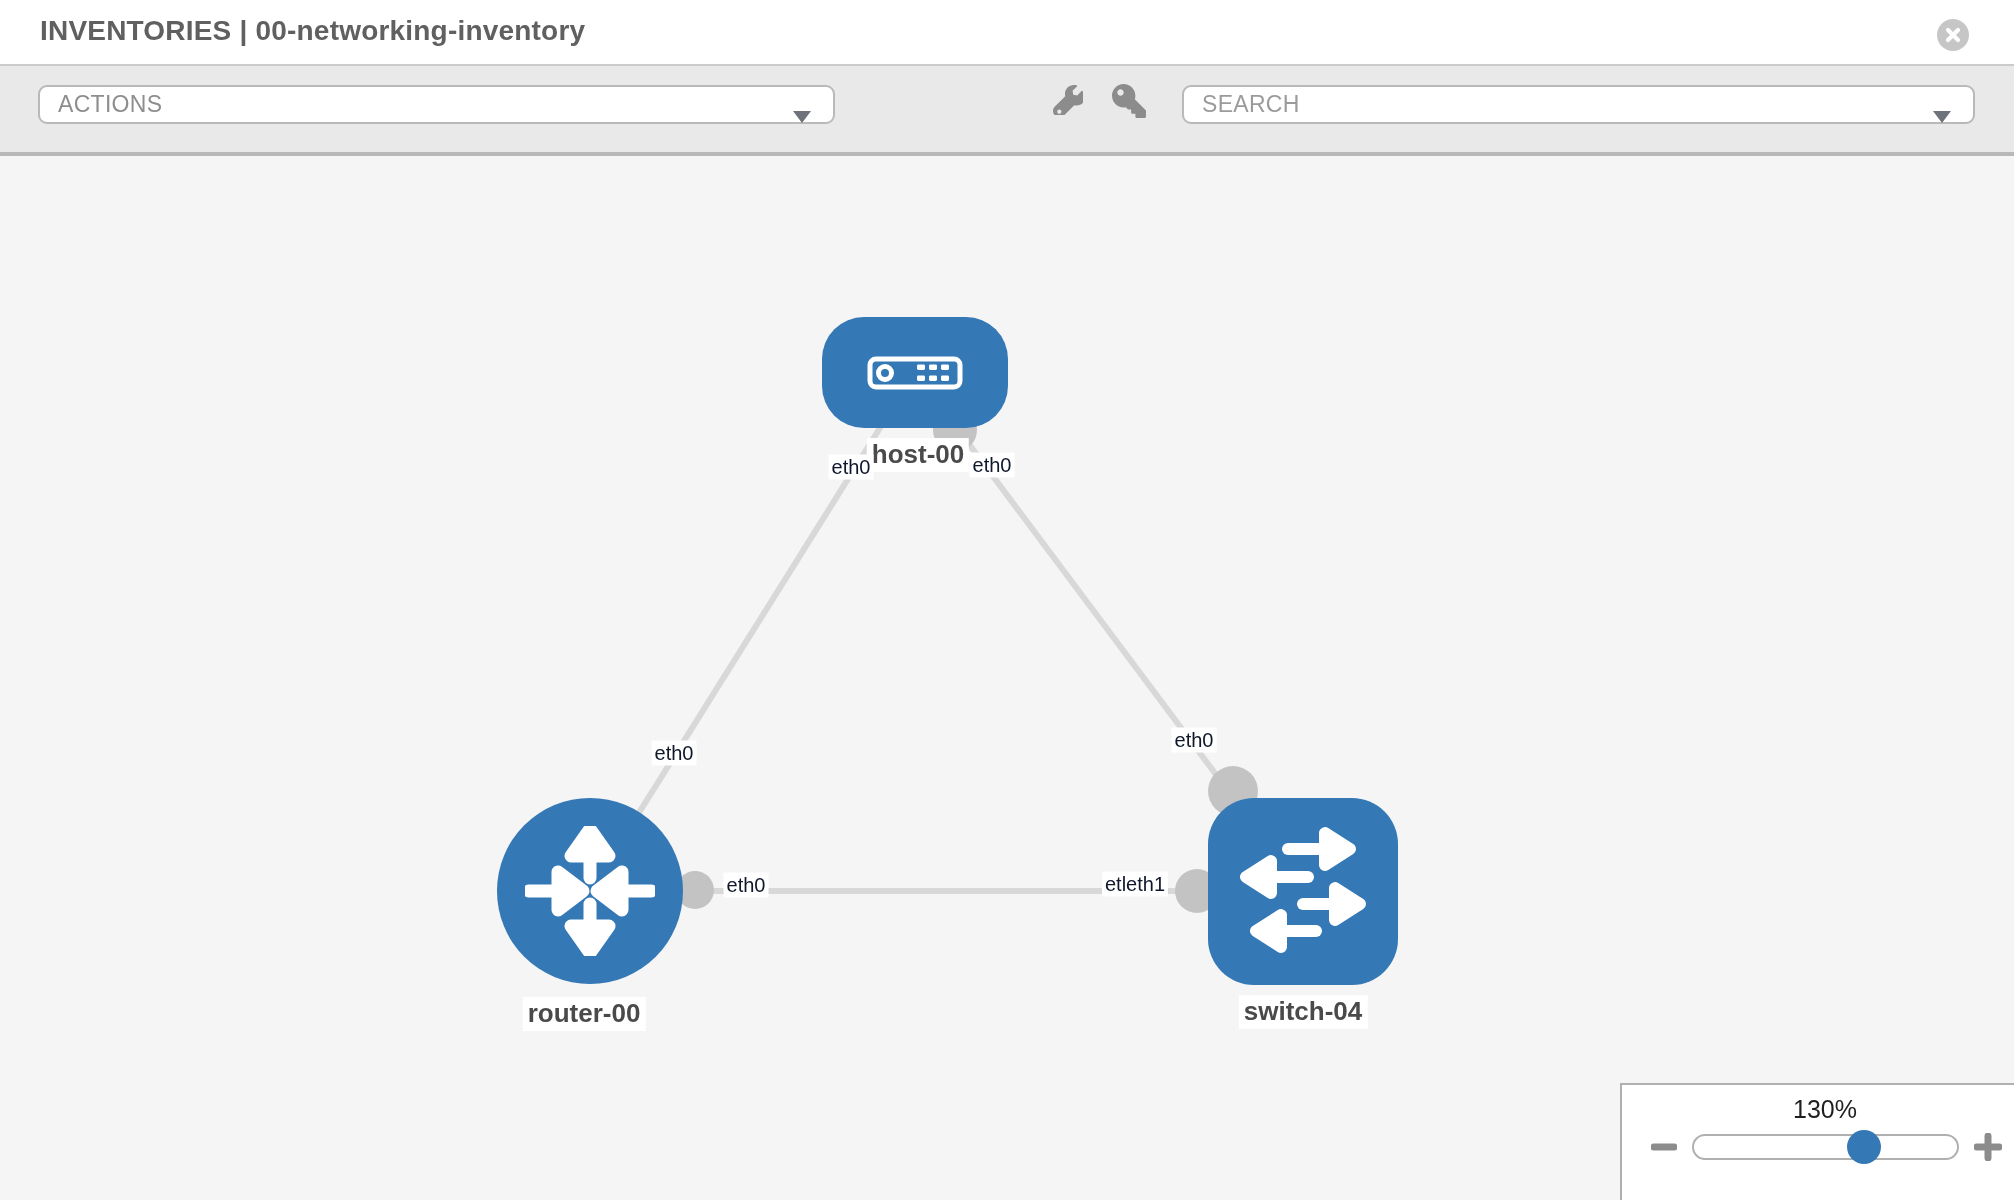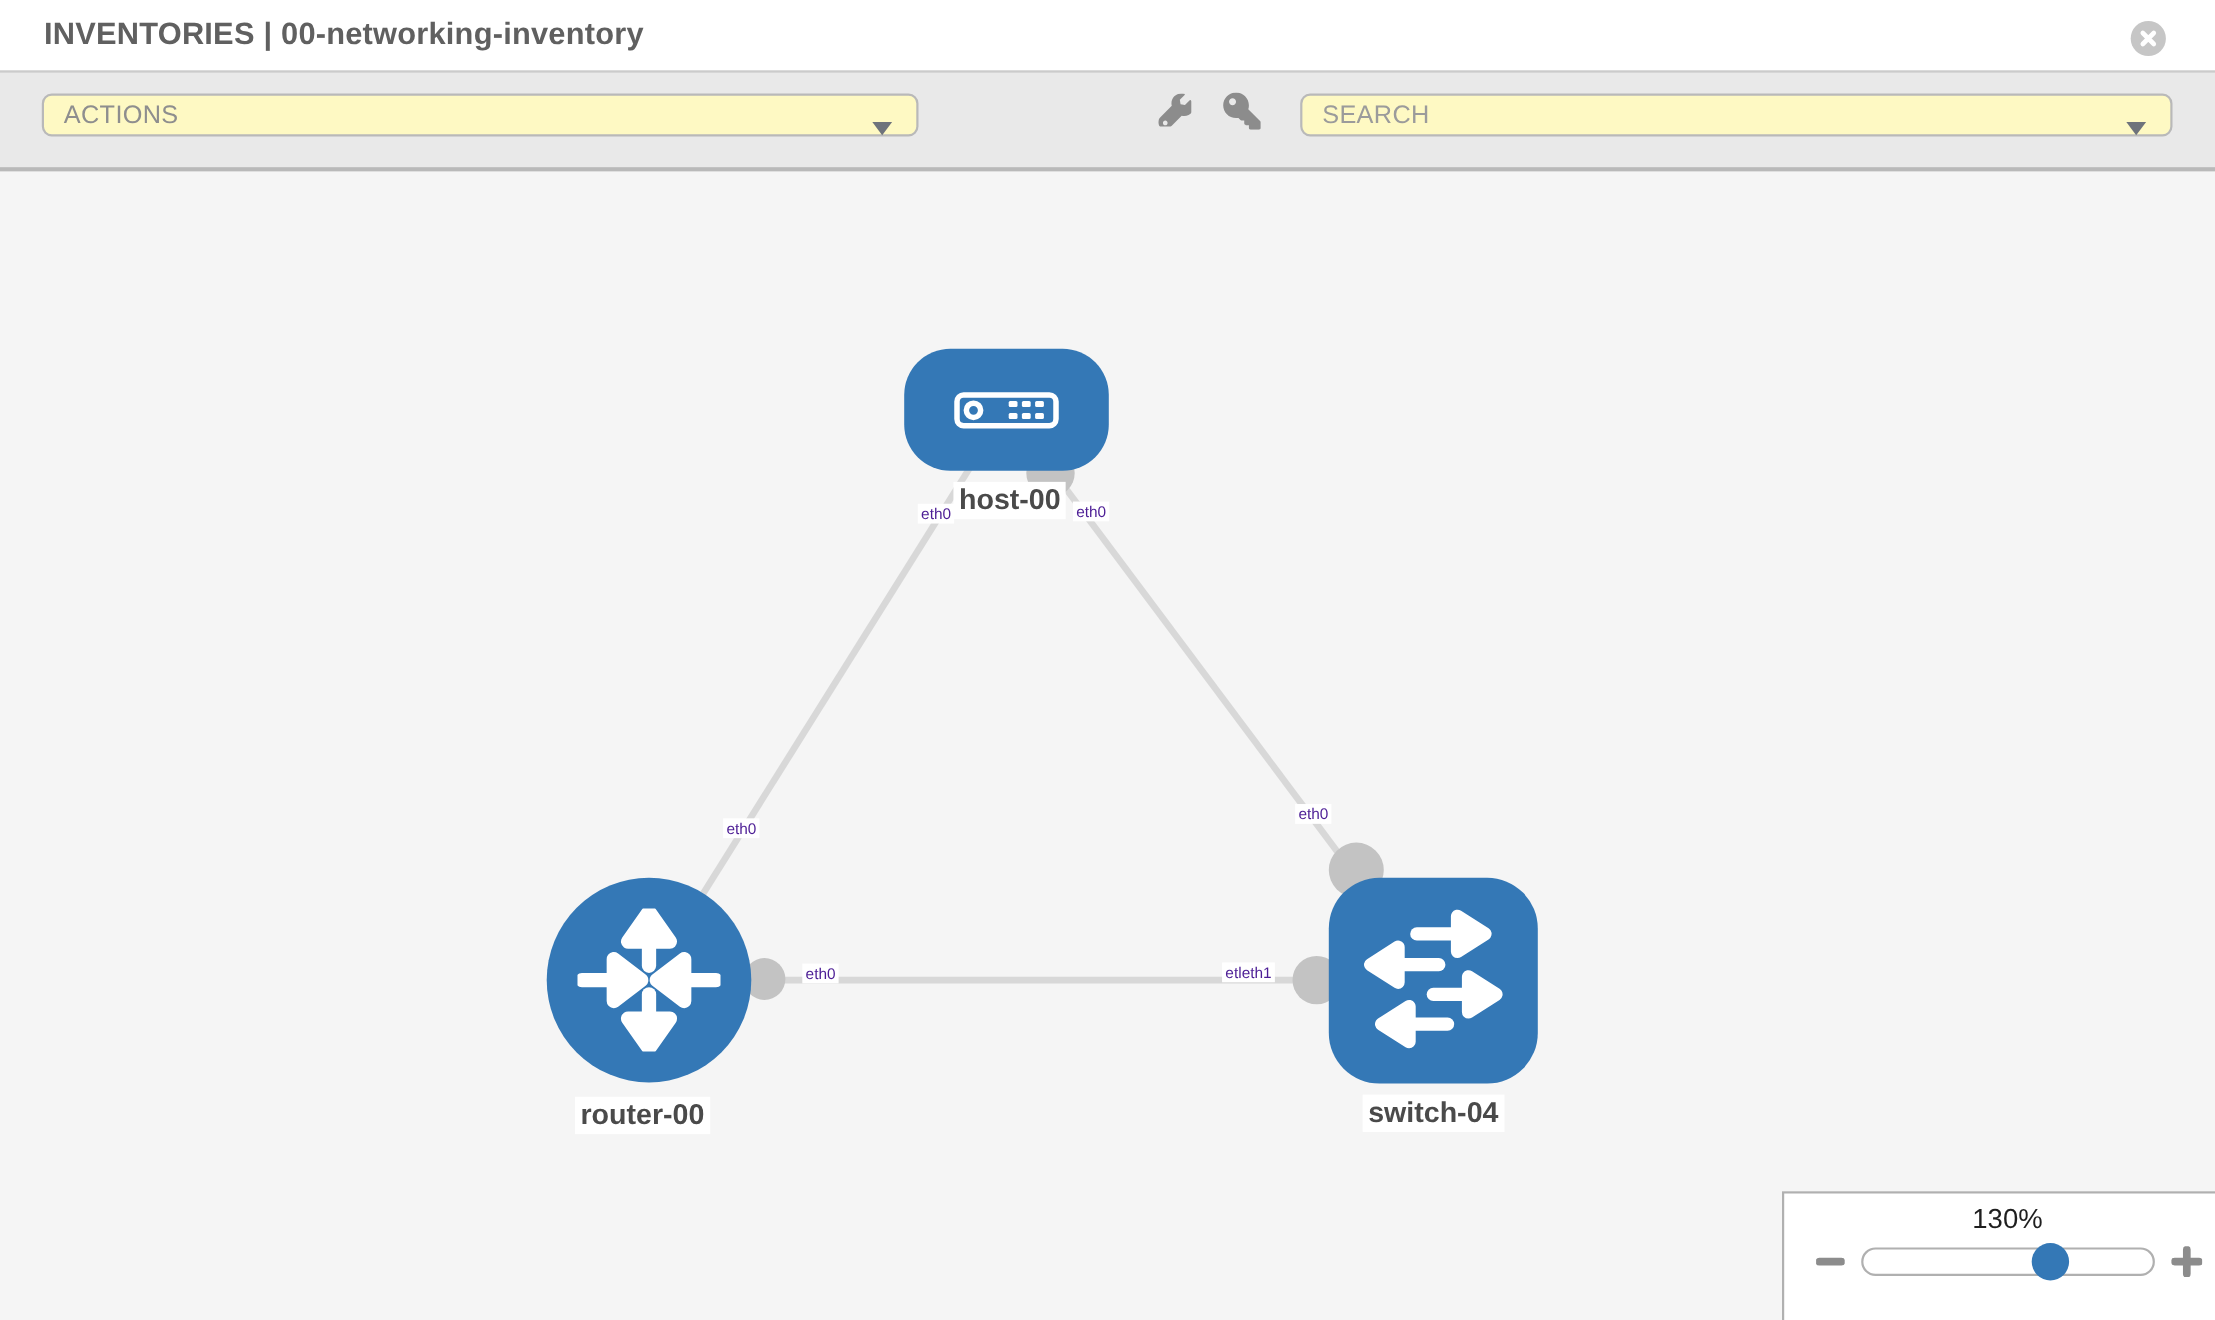--- a/index.html
+++ b/index.html
@@ -17,7 +17,7 @@
   
   .toolbar{position:absolute;top:64px;left:0;width:2014px;height:92px;background:#e9e9e9;
            border-top:2px solid #cbcbcb;border-bottom:4px solid #b9b9b9;}
-  .select-box{position:absolute;top:19px;height:39px;background:#fef9c3;border:2px solid #b9b9b9;
+  .select-box{position:absolute;top:19px;height:39px;background:#ffffff;border:2px solid #b9b9b9;
               border-radius:9px;display:flex;align-items:center;padding:0 18px;cursor:pointer;}
   .select-box.actions{left:38px;width:797px;}
   .select-box.search{left:1182px;width:793px;padding:0;}

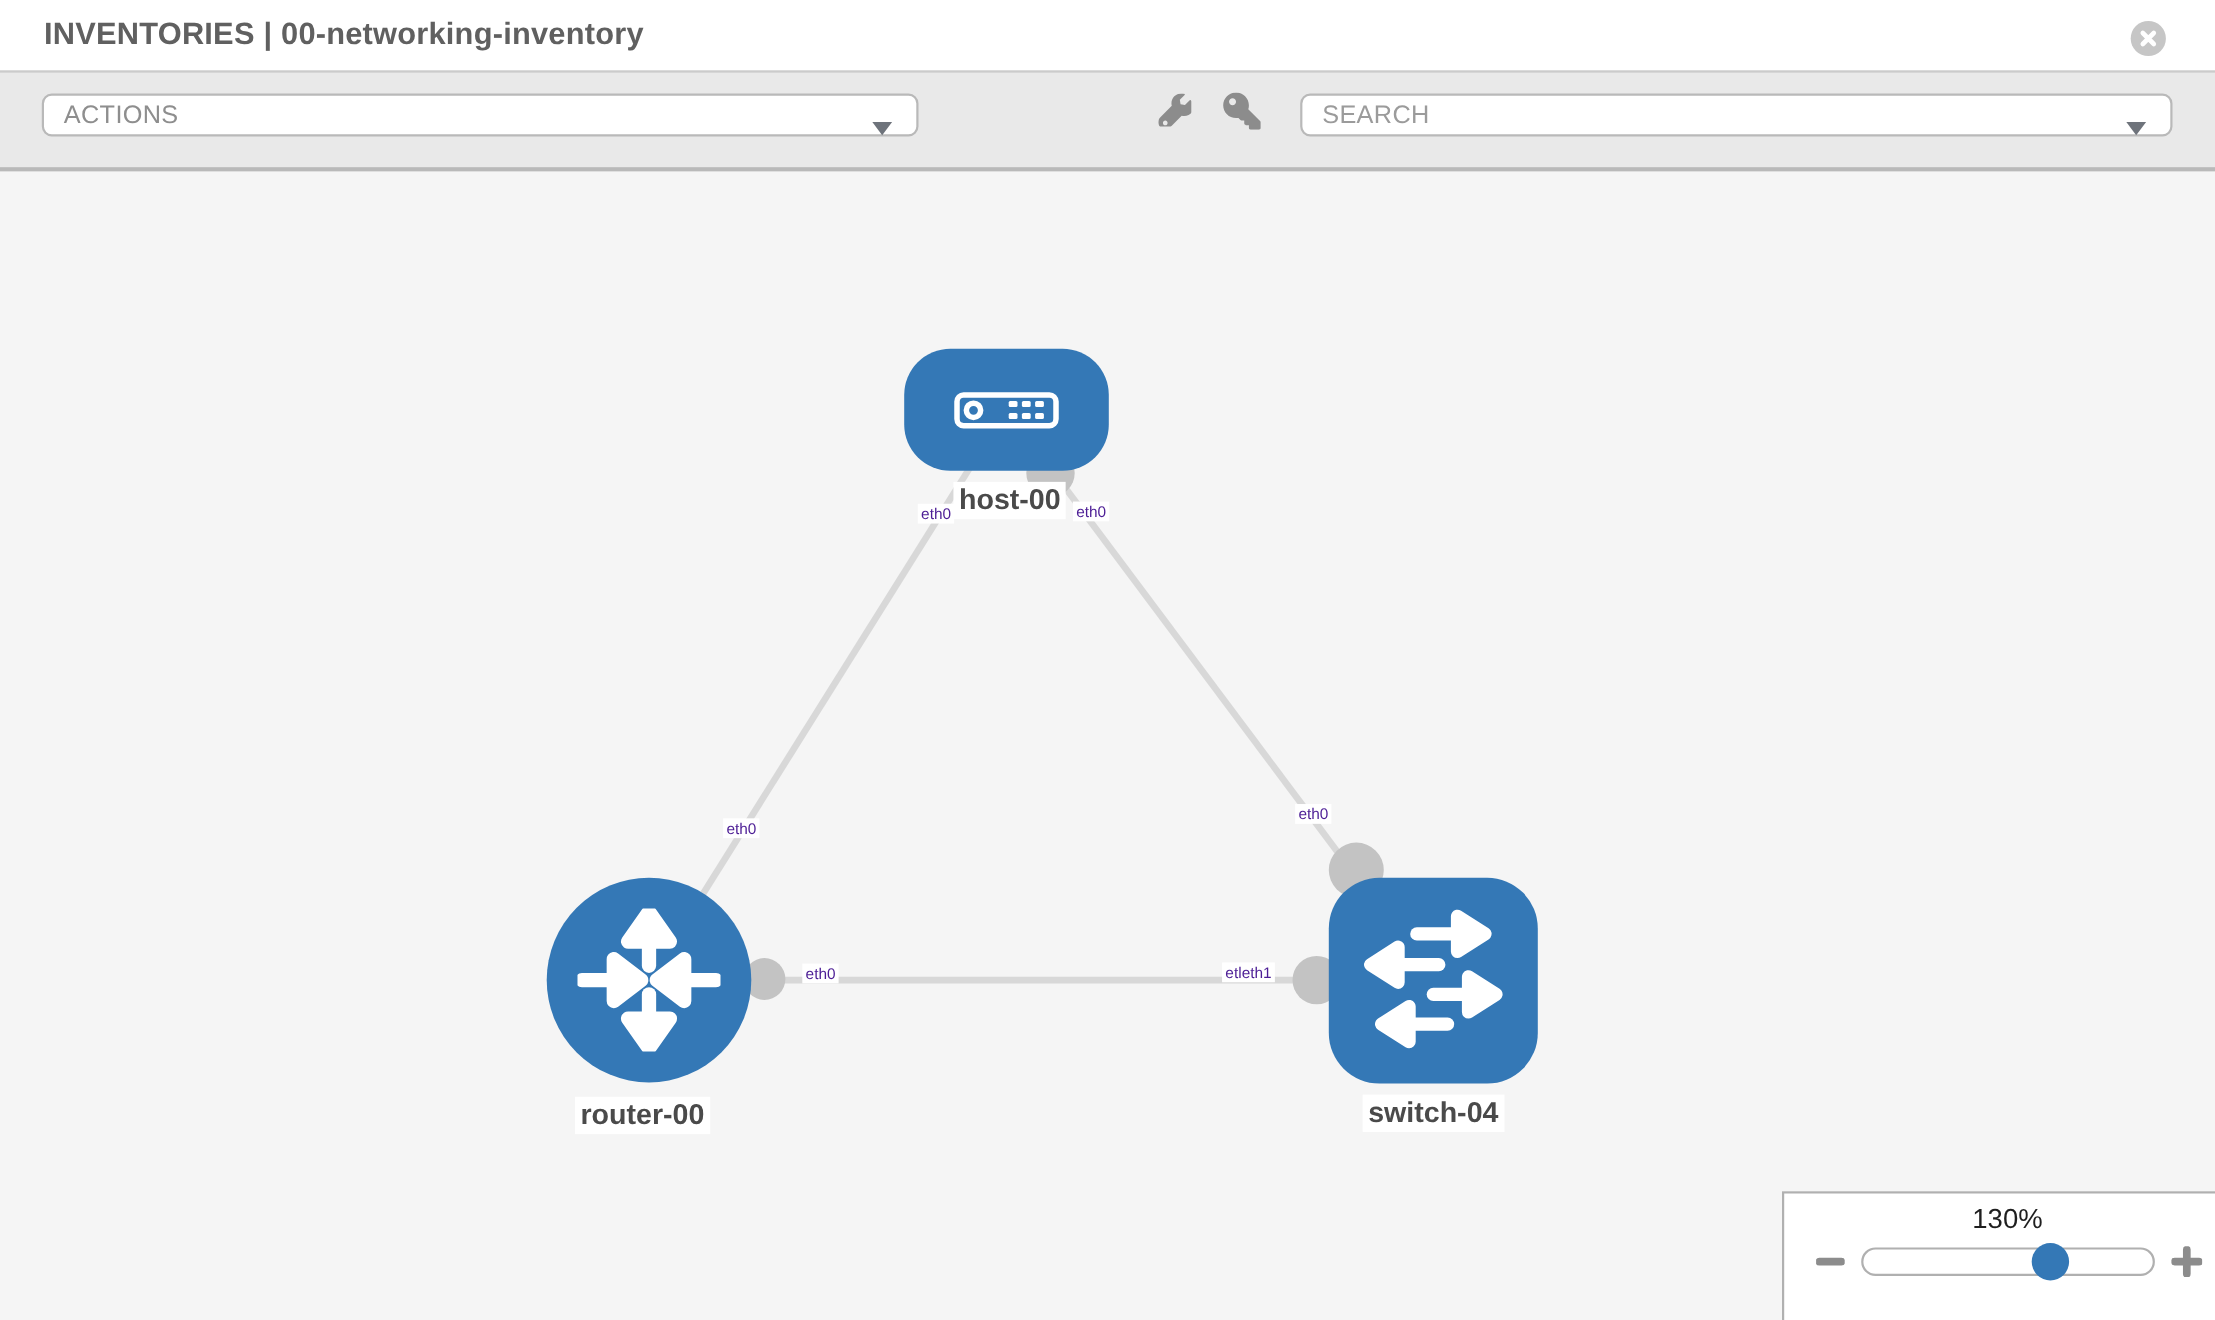--- a/index.html
+++ b/index.html
@@ -42,7 +42,7 @@
   .net-label{position:absolute;transform:translate(-50%,-50%);background:#ffffff;
              white-space:nowrap;line-height:1.15;}
   .node-label{font-size:26px;color:#4a4a4a;padding:2px 5px;font-weight:bold;}
-  .iface-label{font-size:14px;color:#4c1d95;padding:1px 3px;}
+  .iface-label{font-size:20px;color:#0f172a;padding:1px 3px;}
 
   
   .zoom-panel{position:absolute;left:1620px;top:927px;width:396px;height:119px;background:#fff;

